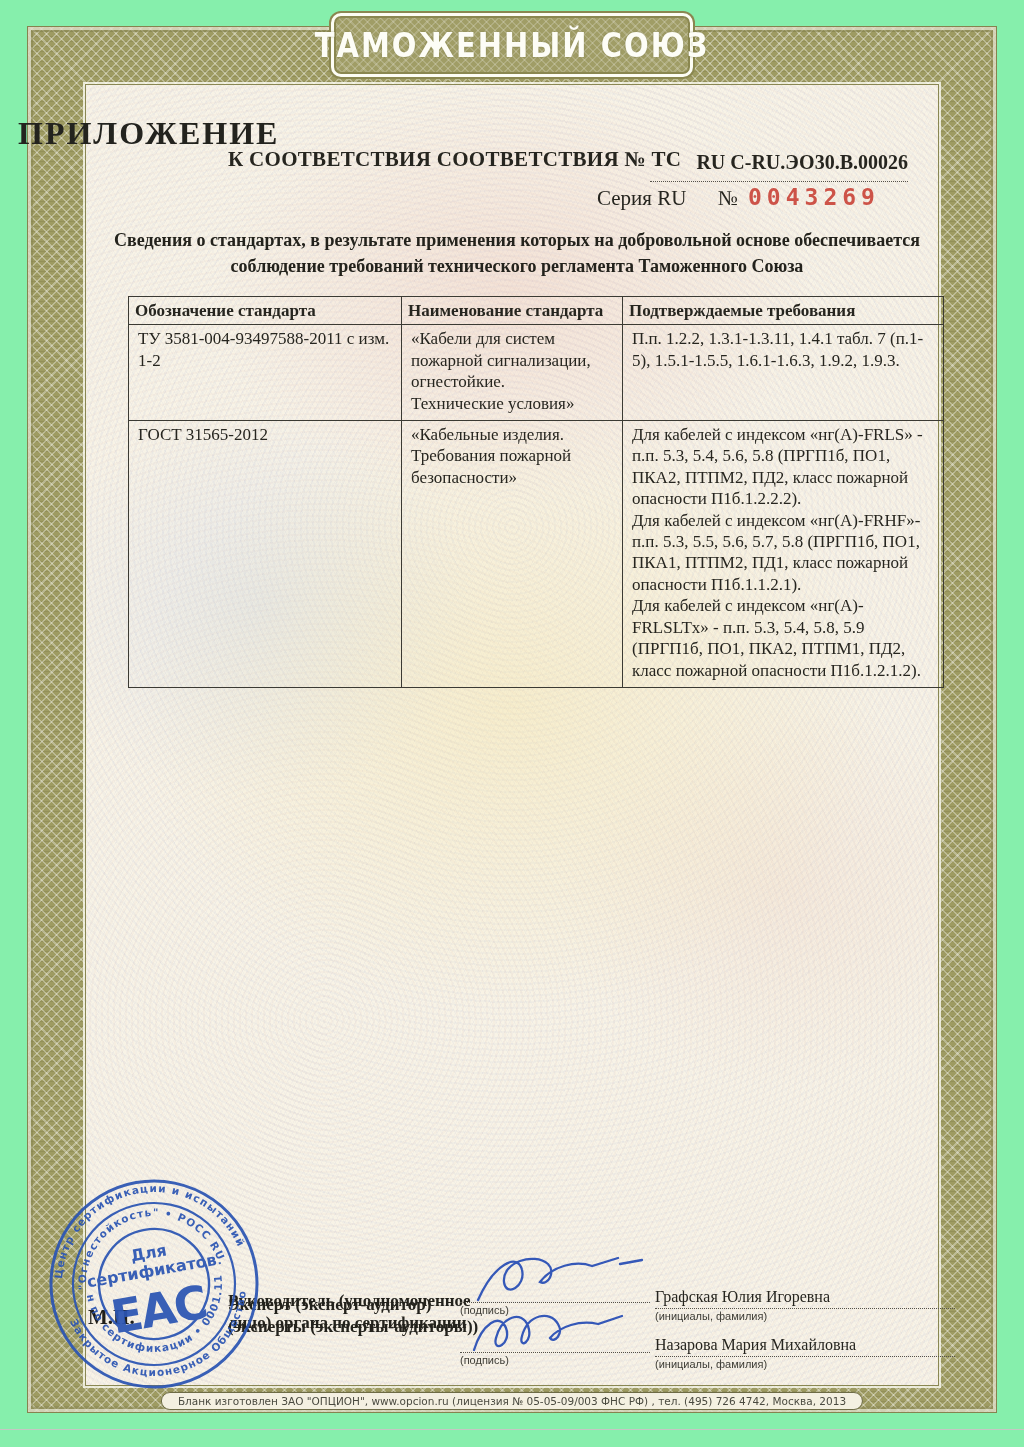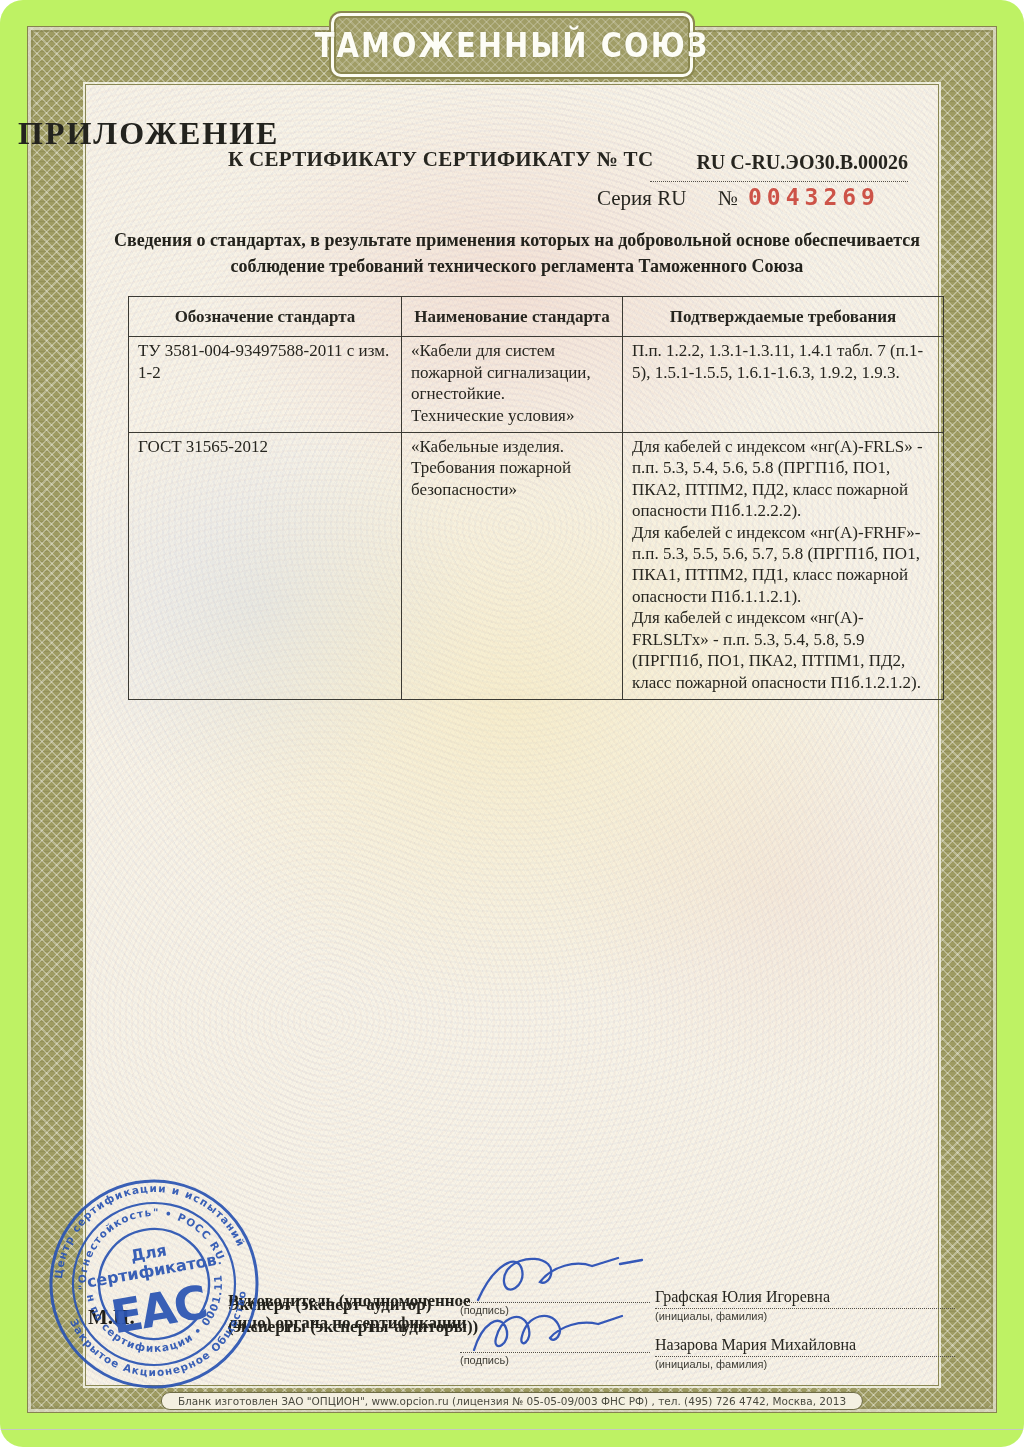--- a/index.html
+++ b/index.html
@@ -5,10 +5,9 @@
   html,body{margin:0;padding:0;background:#ffffff;}
   .page{
     position:relative;width:1024px;height:1447px;overflow:hidden;
-    background:#bef264;
+    background:#86efac;
     font-family:"Liberation Serif","DejaVu Serif",serif;
     color:#26251f;
-    border-radius:23px;
   }
   
   .frame{

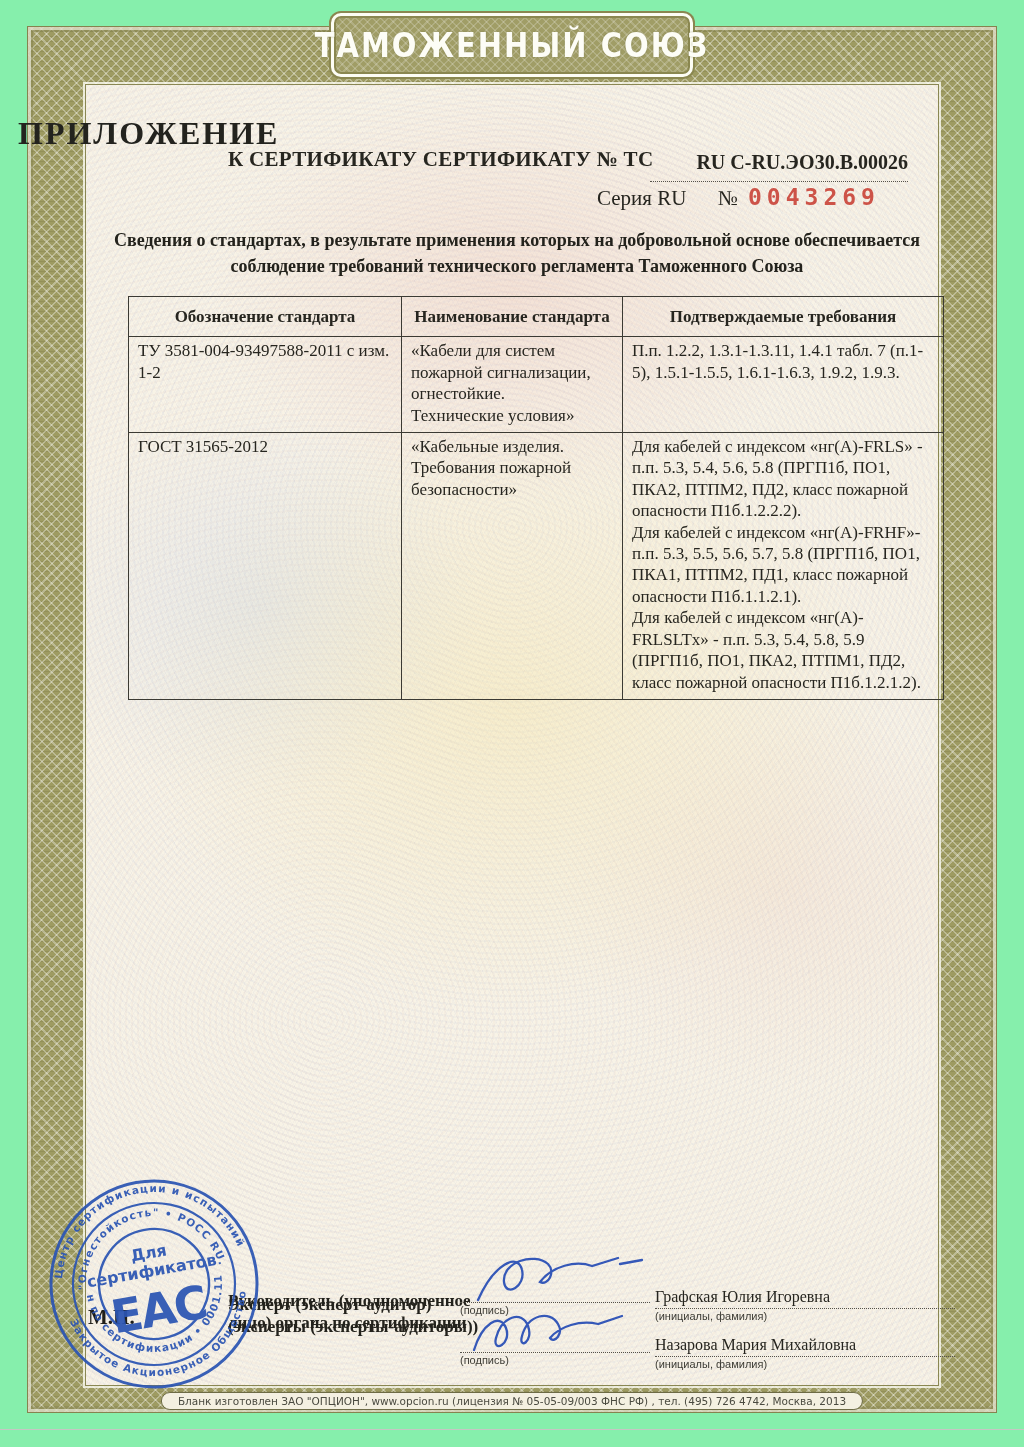--- a/index.html
+++ b/index.html
@@ -130,7 +130,7 @@
 
   <h1 class="title">ПРИЛОЖЕНИЕ</h1>
 
-  <div class="cert-label">К СЕРТИФИКАТУ СЕРТИФИКАТУ  № ТС</div>
+  <div class="cert-label">К СООТВЕТСТВИЯ СООТВЕТСТВИЯ  № ТС</div>
   <div class="cert-number">RU C-RU.ЭО30.В.00026</div>
 
   <div class="series-label">Серия RU</div>

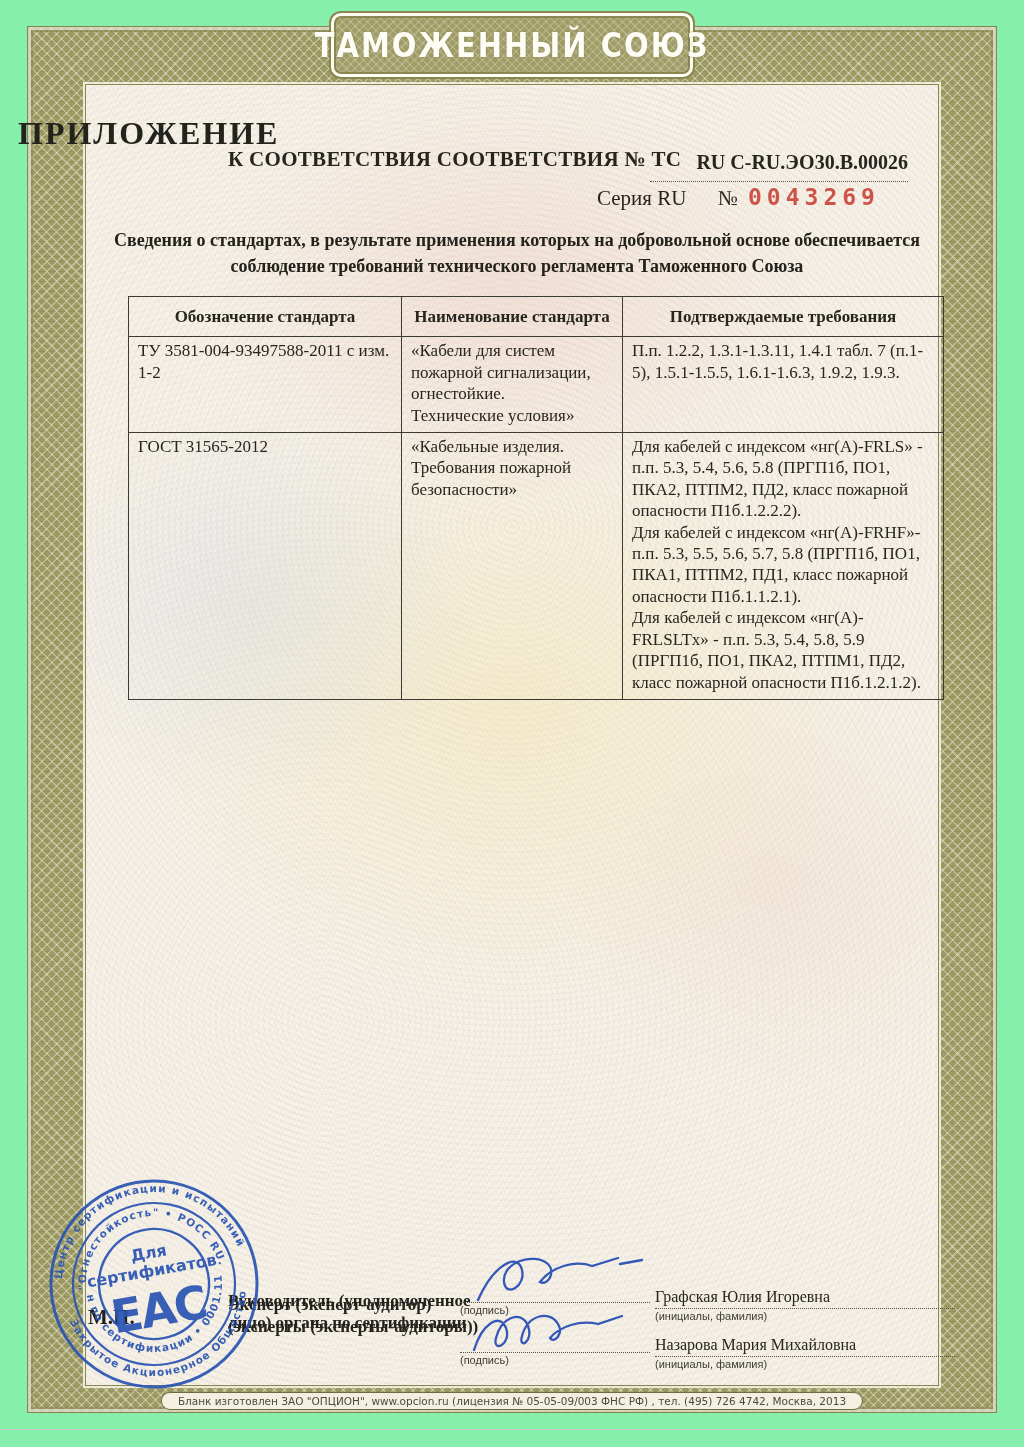--- a/index.html
+++ b/index.html
@@ -89,7 +89,7 @@
     font-size:17px;line-height:1.26;vertical-align:top;
     padding:3px 9px 6px;color:#26251f;
   }
-  .standards th{text-align:center;font-weight:bold;padding:9px 6px;}
+  .standards th{text-align:left;font-weight:bold;padding:3px 6px;}
   .standards td{white-space:pre-line;}
   .col-desig{width:273px;}.col-name{width:221px;}.col-req{width:321px;}
 

